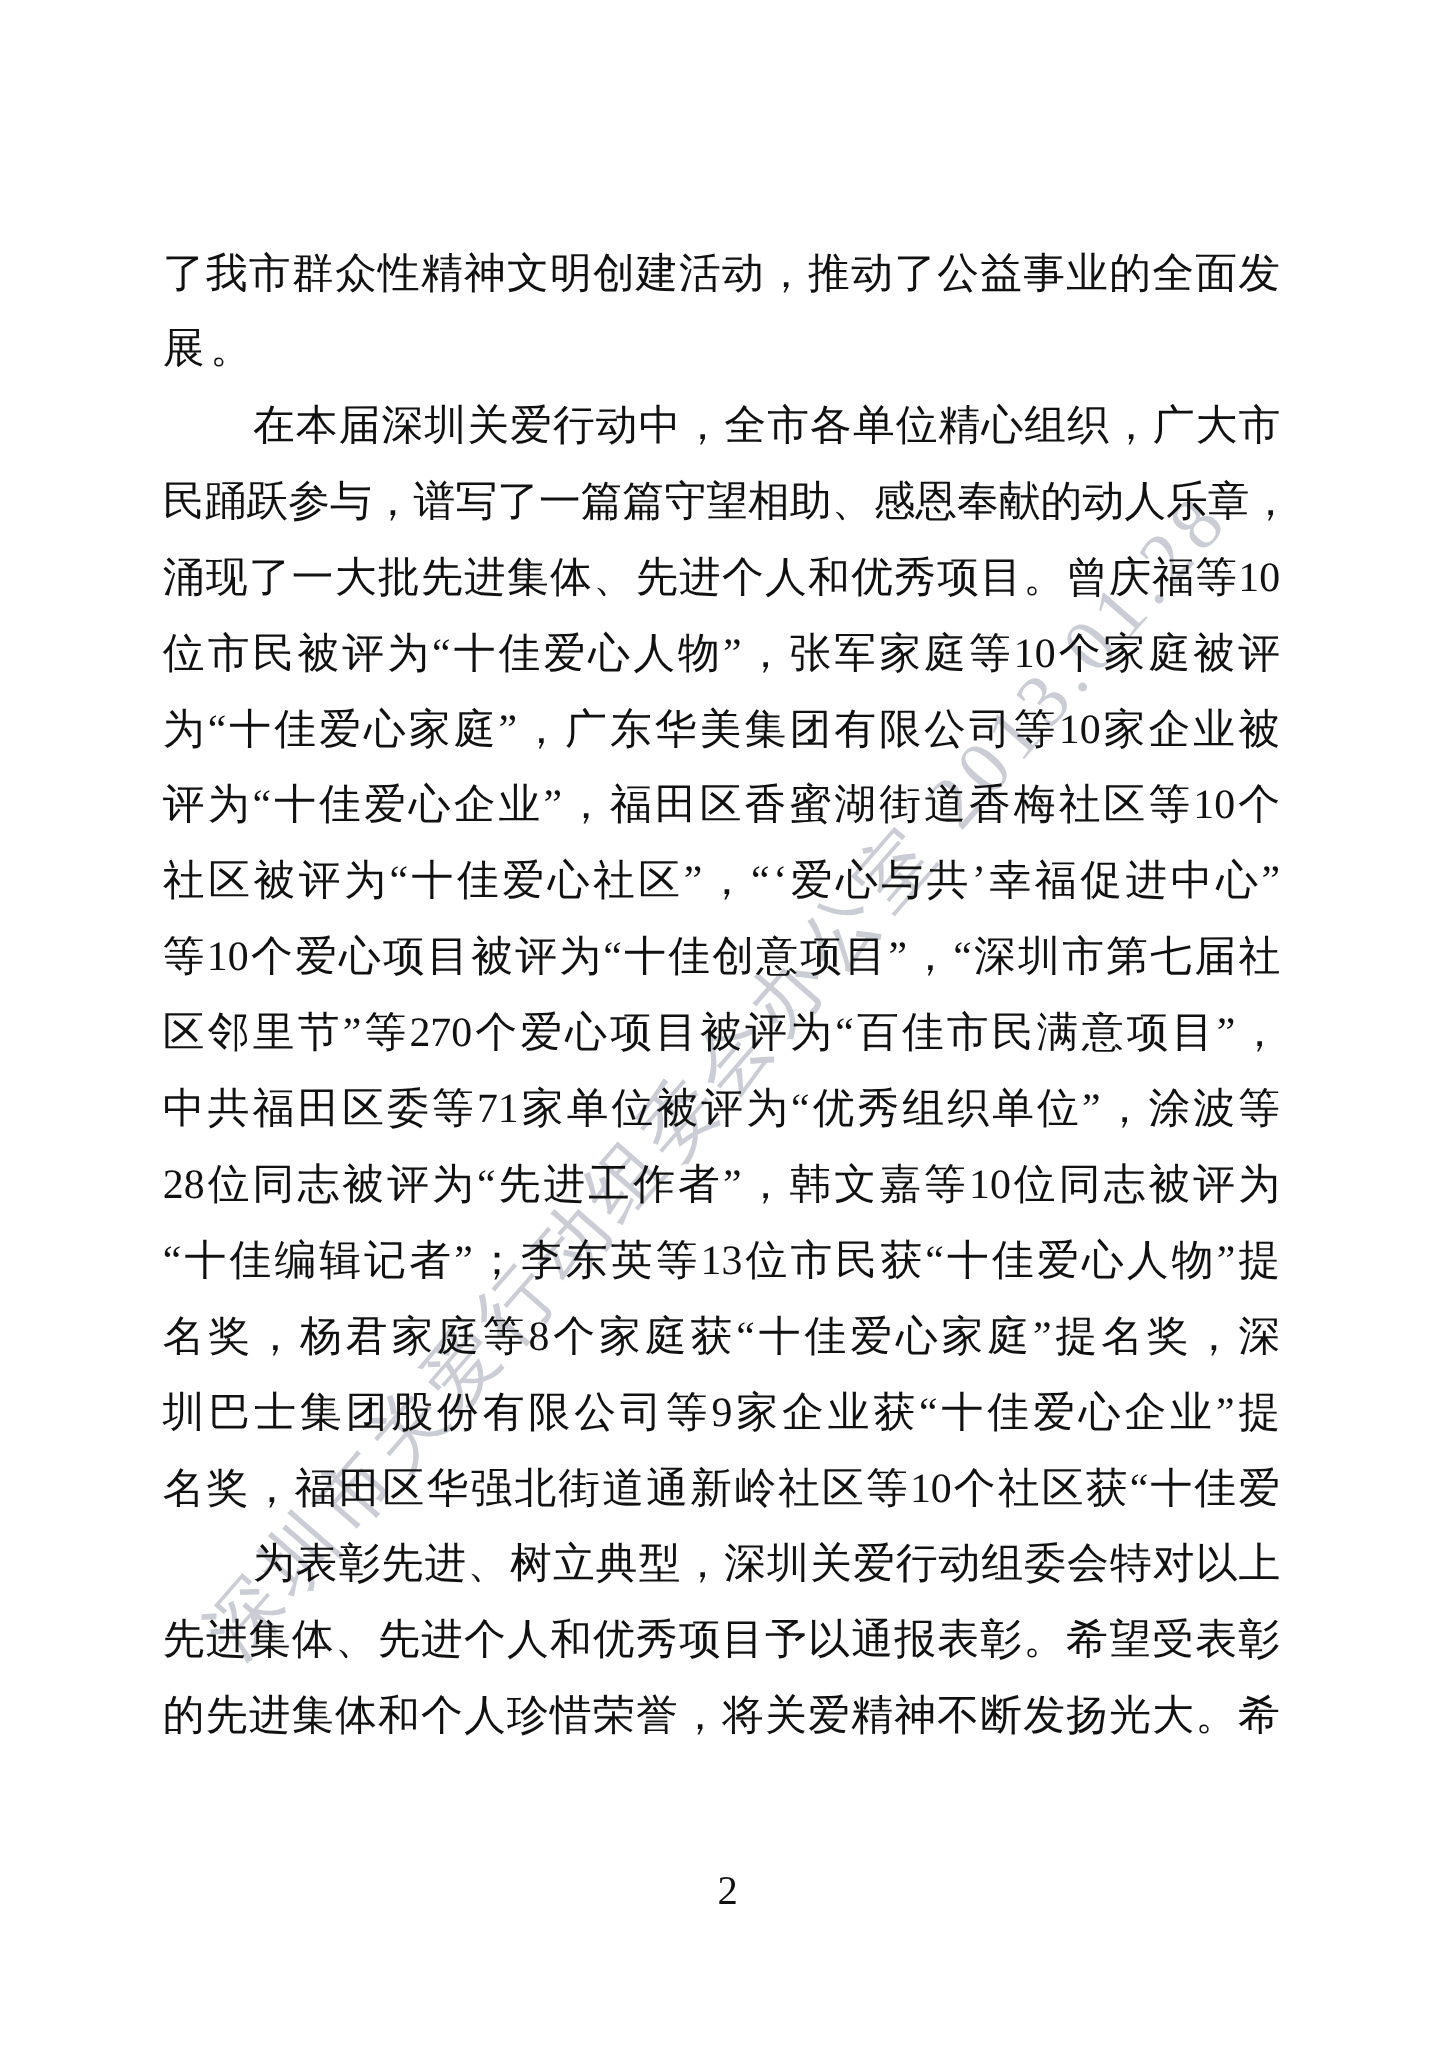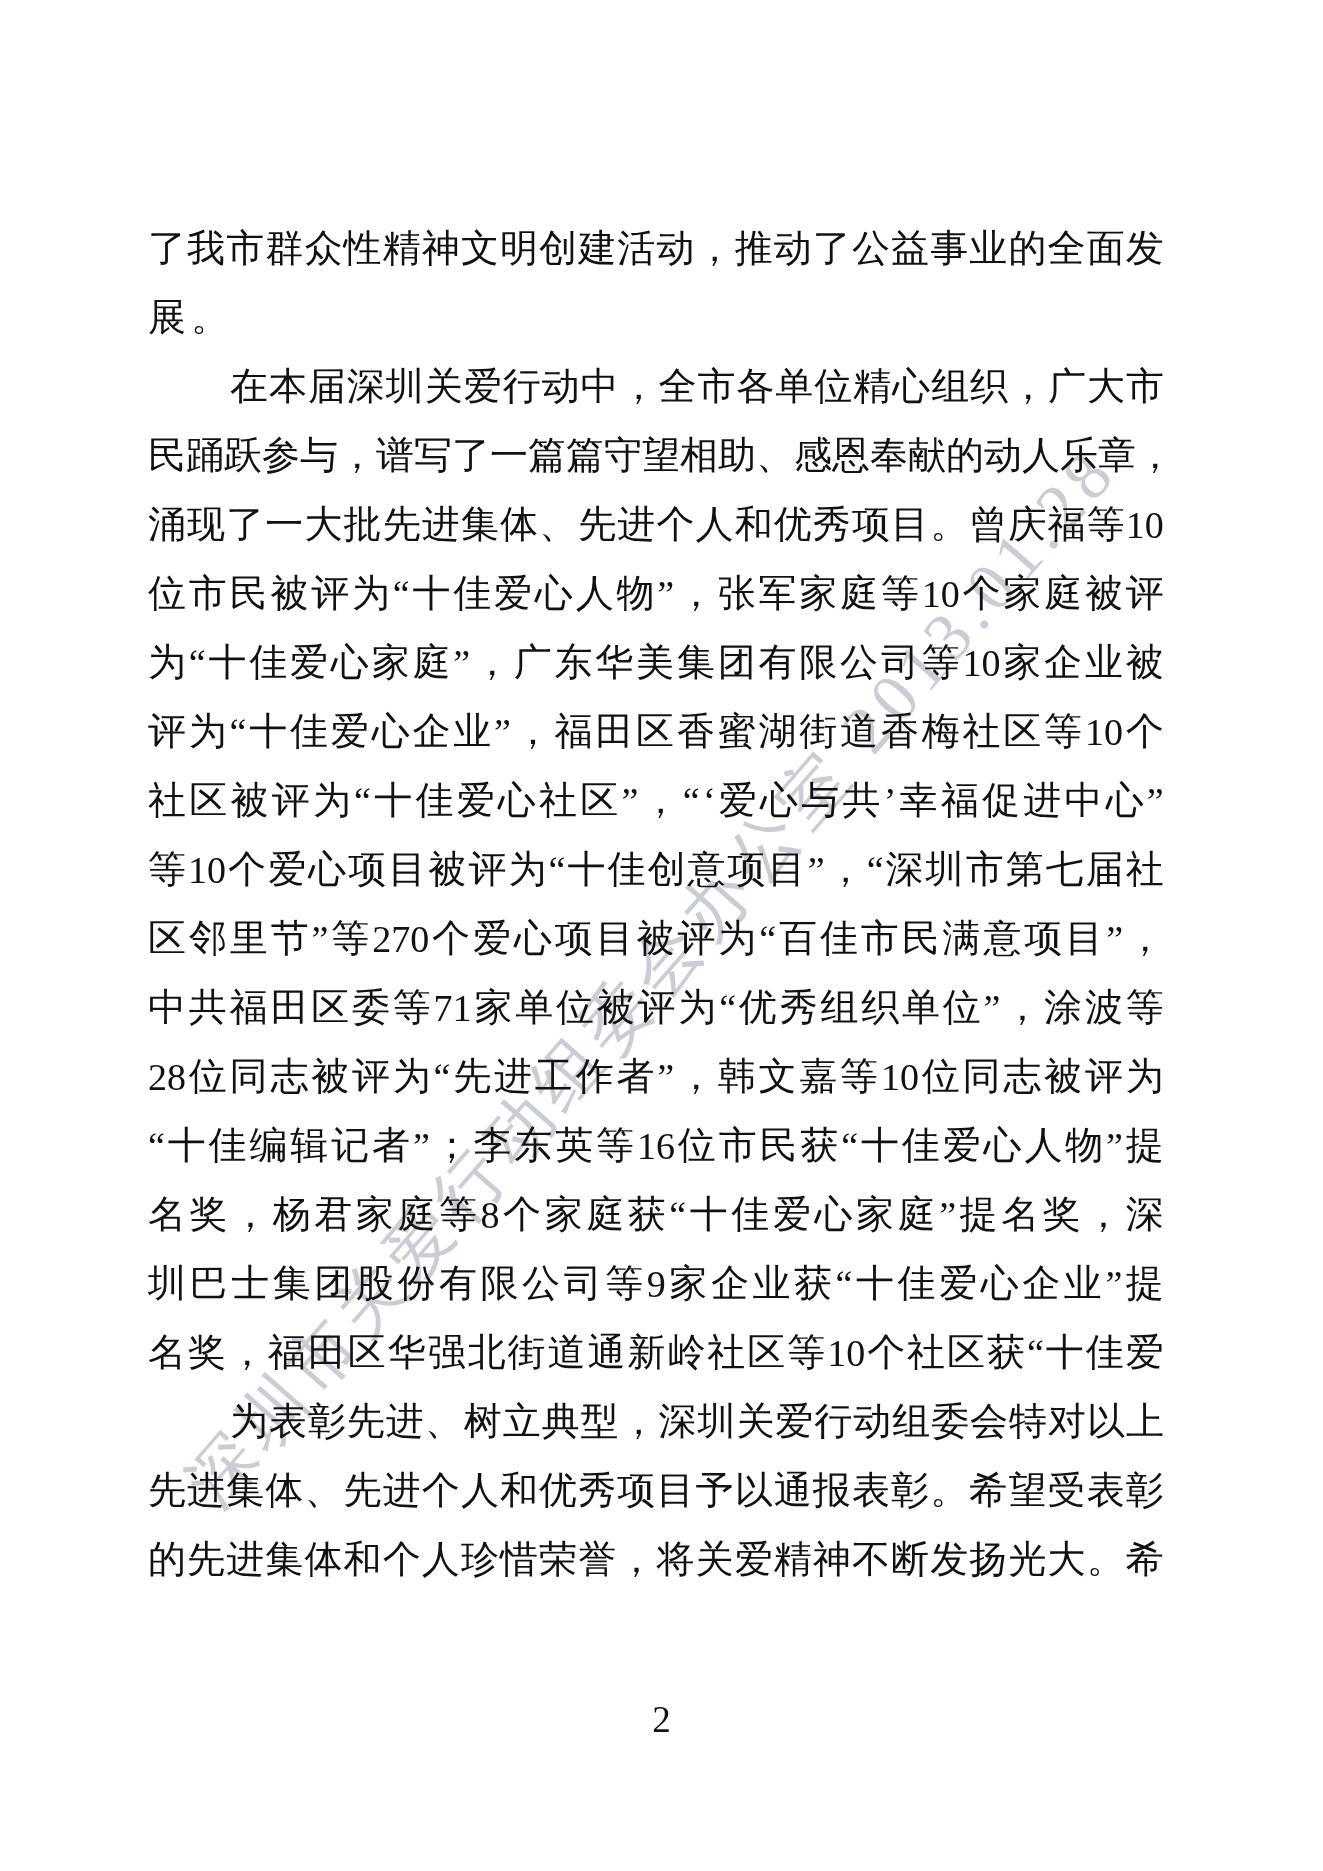--- a/index.html
+++ b/index.html
@@ -414,7 +414,7 @@
         <span>东</span>
         <span>英</span>
         <span>等</span>
-        <span>16</span>
+        <span>13</span>
         <span>位</span>
         <span>市</span>
         <span>民</span>

